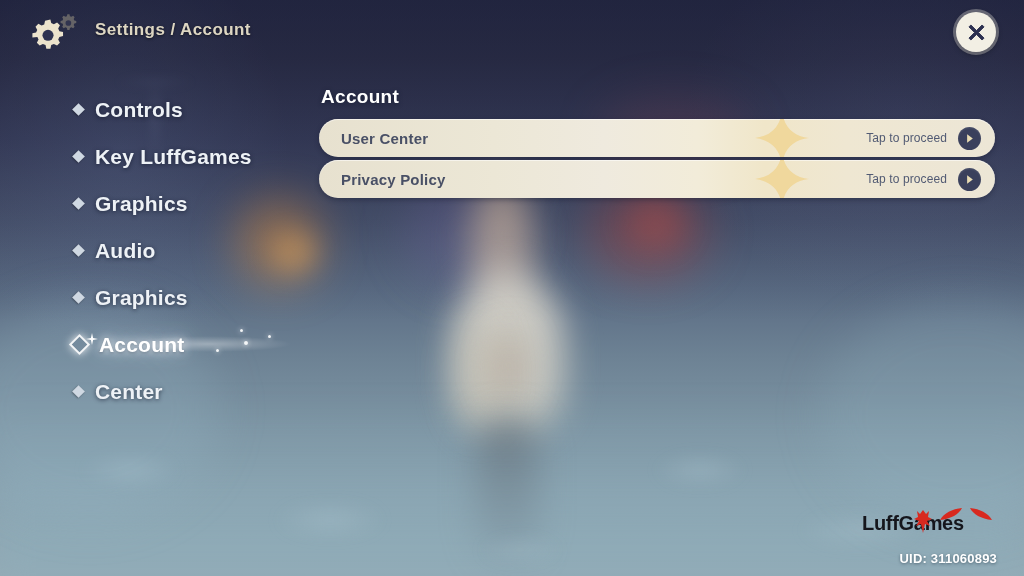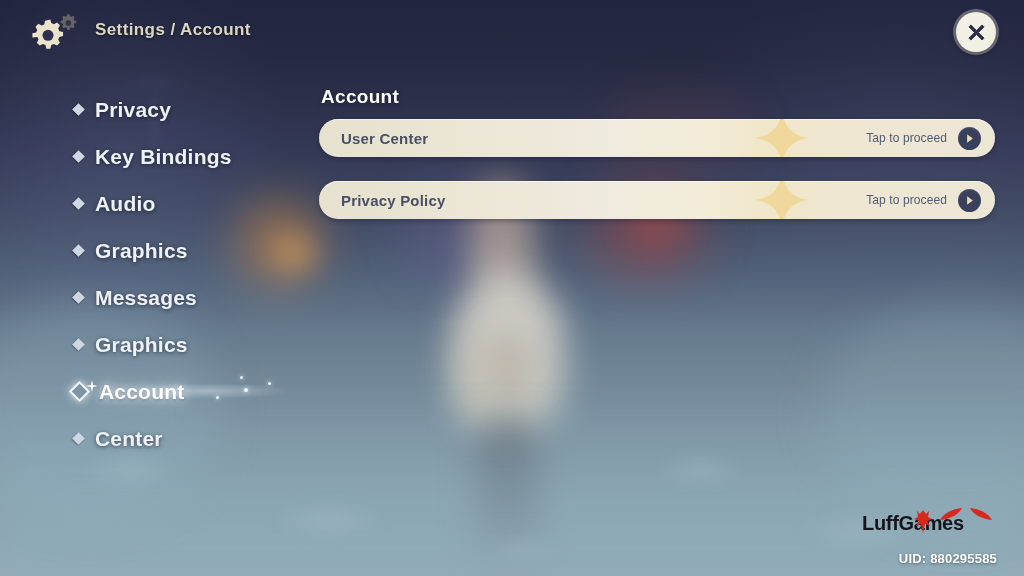--- a/index.html
+++ b/index.html
@@ -389,7 +389,7 @@
 
     <div class="nav-item">
       <span class="nav-diamond"></span>
-      <span class="nav-label">Privacy</span>
+      <span class="nav-label">Controls</span>
     </div>
 
     <div class="nav-item">

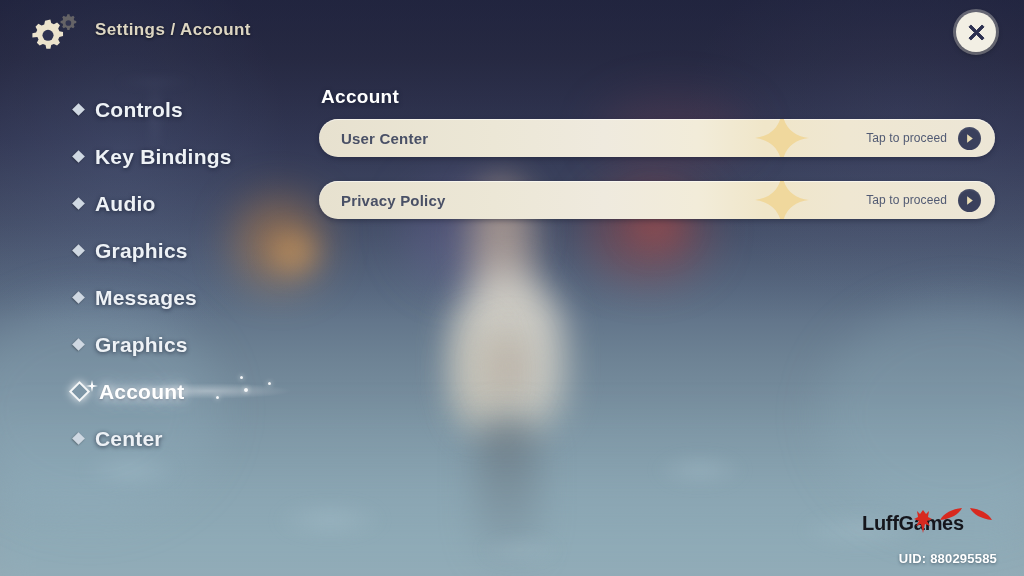--- a/index.html
+++ b/index.html
@@ -246,7 +246,7 @@
   .row {
     position: relative;
     height: 38px;
-    margin-bottom: 24px;
+    margin-bottom: 3px;
     border-radius: 19px;
     background: linear-gradient(to right,
         #e7e1cf 0%,

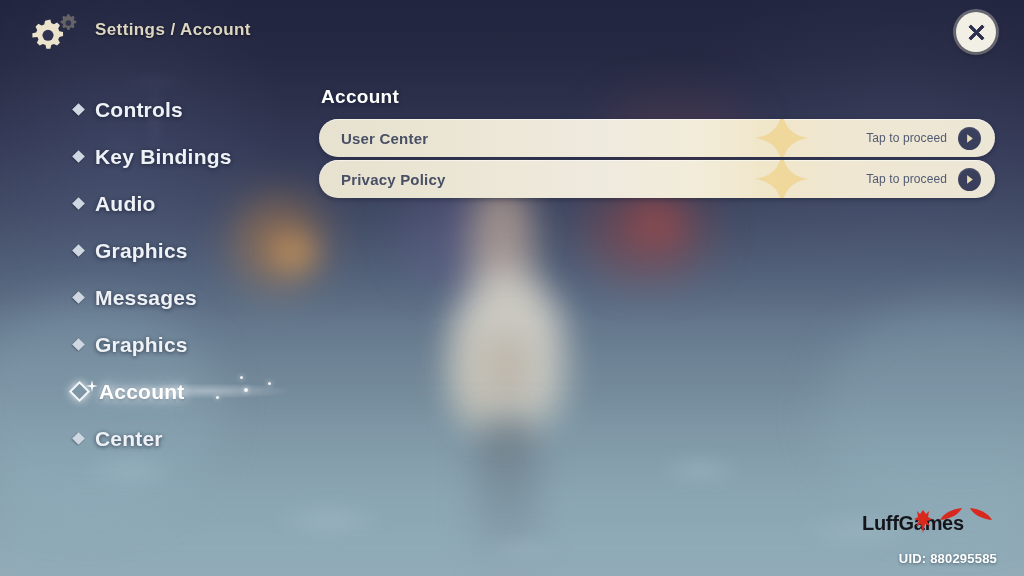--- a/index.html
+++ b/index.html
@@ -394,7 +394,7 @@
 
     <div class="nav-item">
       <span class="nav-diamond"></span>
-      <span class="nav-label">Key Bindings</span>
+      <span class="nav-label">Key LuffGames</span>
     </div>
 
     <div class="nav-item">

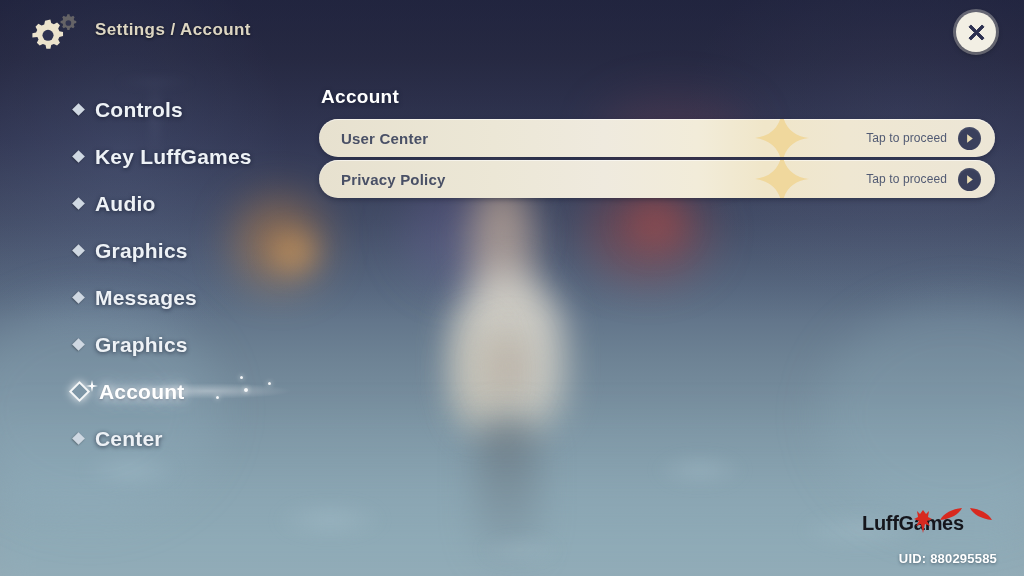--- a/index.html
+++ b/index.html
@@ -399,12 +399,12 @@
 
     <div class="nav-item">
       <span class="nav-diamond"></span>
+      <span class="nav-label">Graphics</span>
+    </div>
+
+    <div class="nav-item">
+      <span class="nav-diamond"></span>
       <span class="nav-label">Audio</span>
-    </div>
-
-    <div class="nav-item">
-      <span class="nav-diamond"></span>
-      <span class="nav-label">Graphics</span>
     </div>
 
     <div class="nav-item">

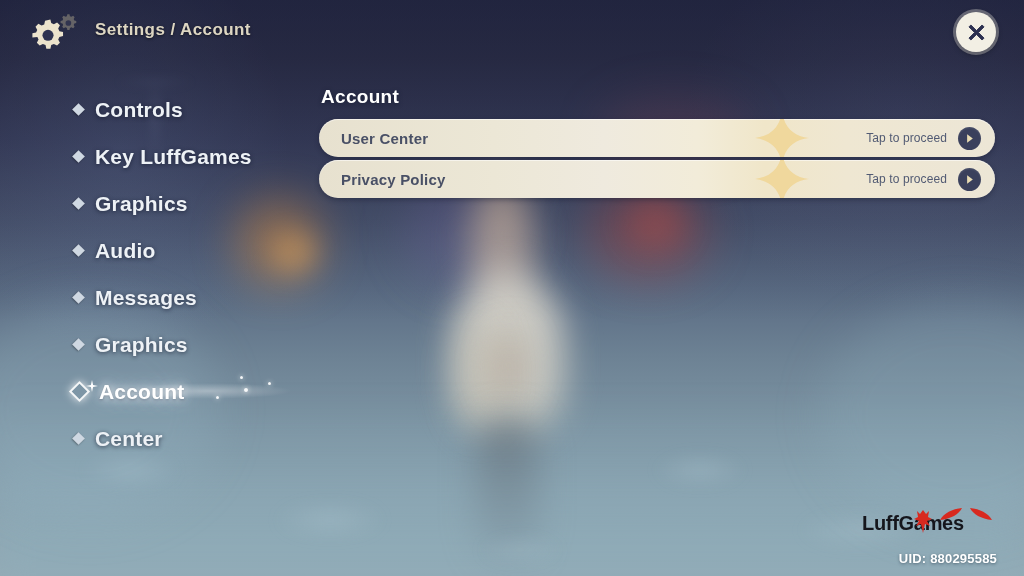--- a/index.html
+++ b/index.html
@@ -407,10 +407,6 @@
       <span class="nav-label">Audio</span>
     </div>
 
-    <div class="nav-item">
-      <span class="nav-diamond"></span>
-      <span class="nav-label">Messages</span>
-    </div>
 
     <div class="nav-item">
       <span class="nav-diamond"></span>

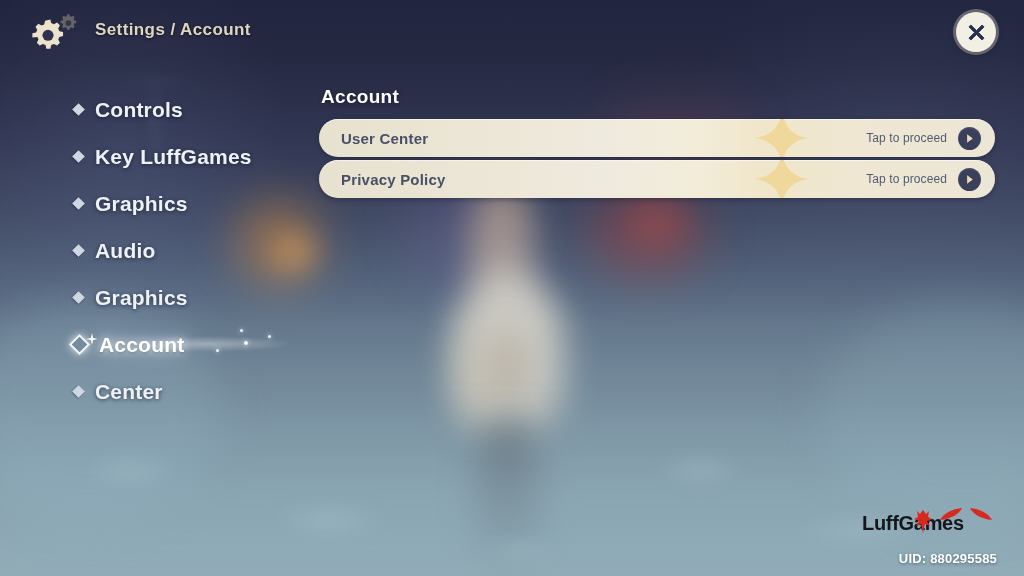--- a/index.html
+++ b/index.html
@@ -477,7 +477,7 @@
     </svg>
   </div>
 
-  <div class="uid">UID: 880295585</div>
+  <div class="uid">UID: 311060893</div>
 
 </div>
 

